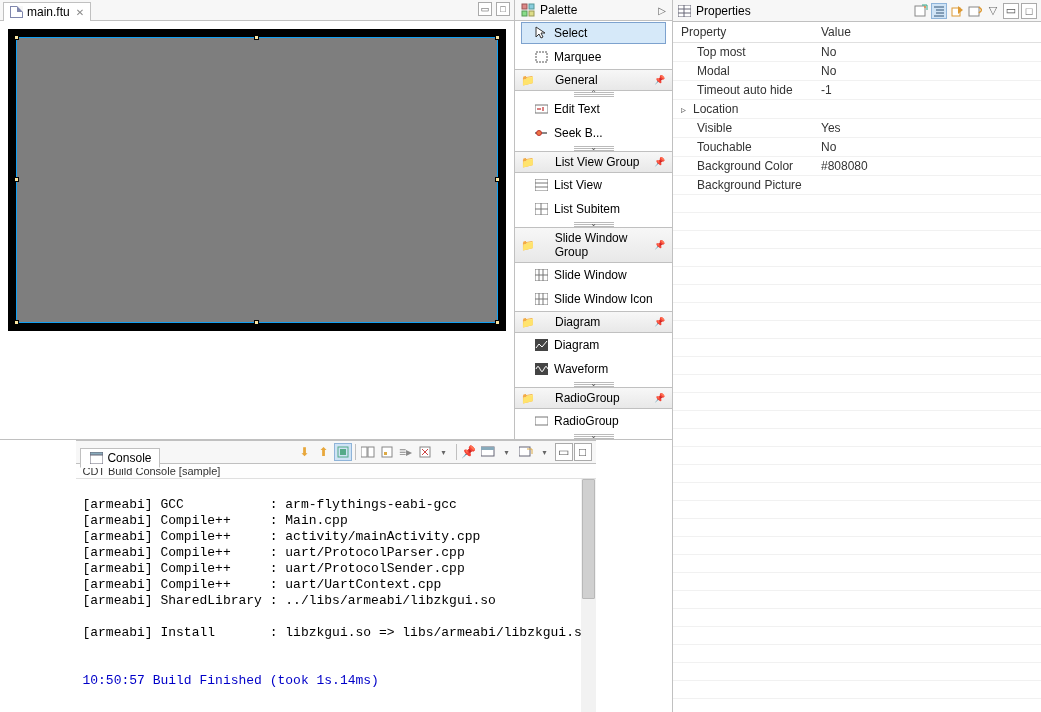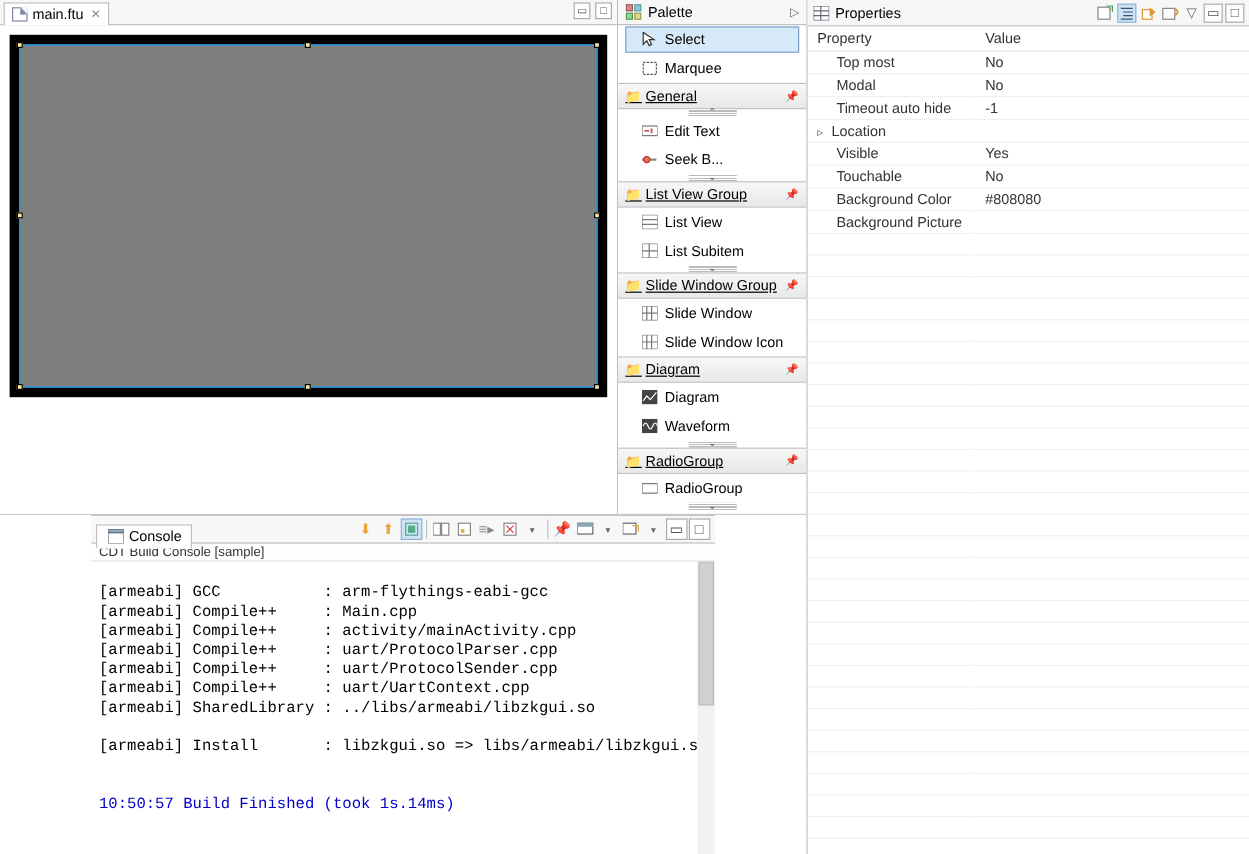--- a/index.html
+++ b/index.html
@@ -38,7 +38,7 @@
 .pal-item { display: flex; align-items: center; gap: 6px; padding: 4px 8px 4px 18px; border: 1px solid transparent; }
 .pal-item.selected { background: #d6e9f9; border: 1px solid #7da2ce; border-radius: 0; margin: 1px 6px; padding: 3px 8px 3px 12px; }
 .pal-group { display: flex; align-items: center; justify-content: space-between; padding: 3px 6px; background: linear-gradient(#f7f7f7,#e8e8e8); border-top: 1px solid #c0c0c0; border-bottom: 1px solid #c0c0c0; }
-.pal-group-title { display: flex; align-items: center; gap: 3px; text-decoration: underline; }
+.pal-group-title { display: flex; align-items: center; gap: 20px; }
 .pal-more { height: 6px; margin: 0 auto; width: 40px; background: repeating-linear-gradient(0deg,#bbb,#bbb 1px,#fff 1px,#fff 2px); text-align: center; font-size: 8px; color: #555; line-height: 6px; }
 .pin { font-size: 9px; color: #777; }
 .chev { font-size: 10px; color: #666; }

